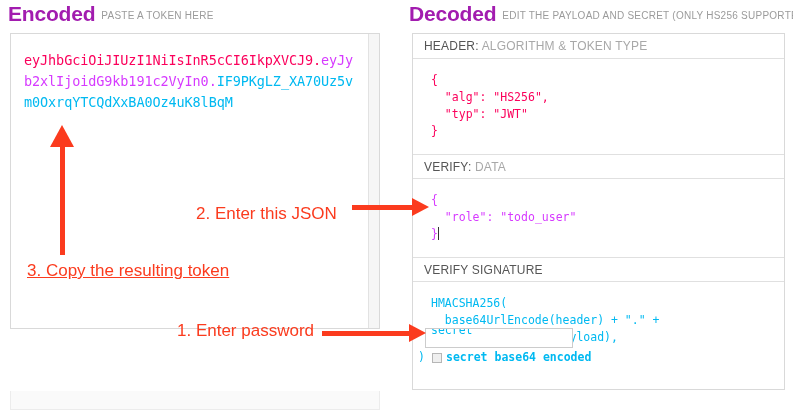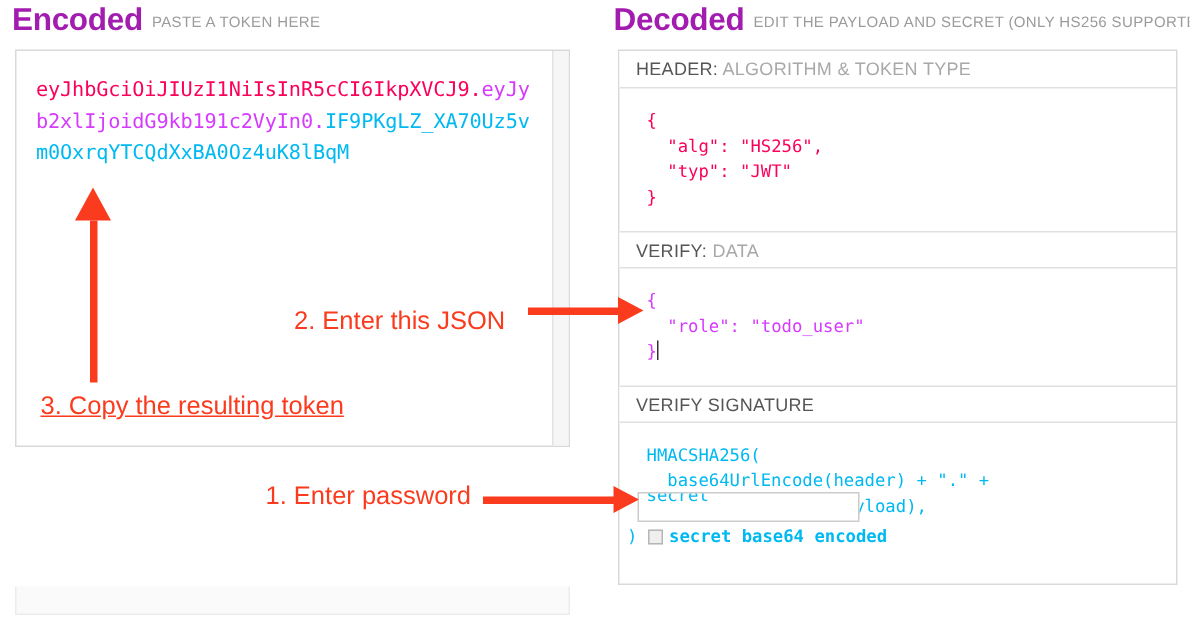--- a/index.html
+++ b/index.html
@@ -45,7 +45,7 @@
     left: 10px;
     top: 33px;
     width: 370px;
-    height: 265px;
+    height: 296px;
     border: 1px solid #d9d9d9;
     background: #ffffff;
     box-sizing: border-box;

